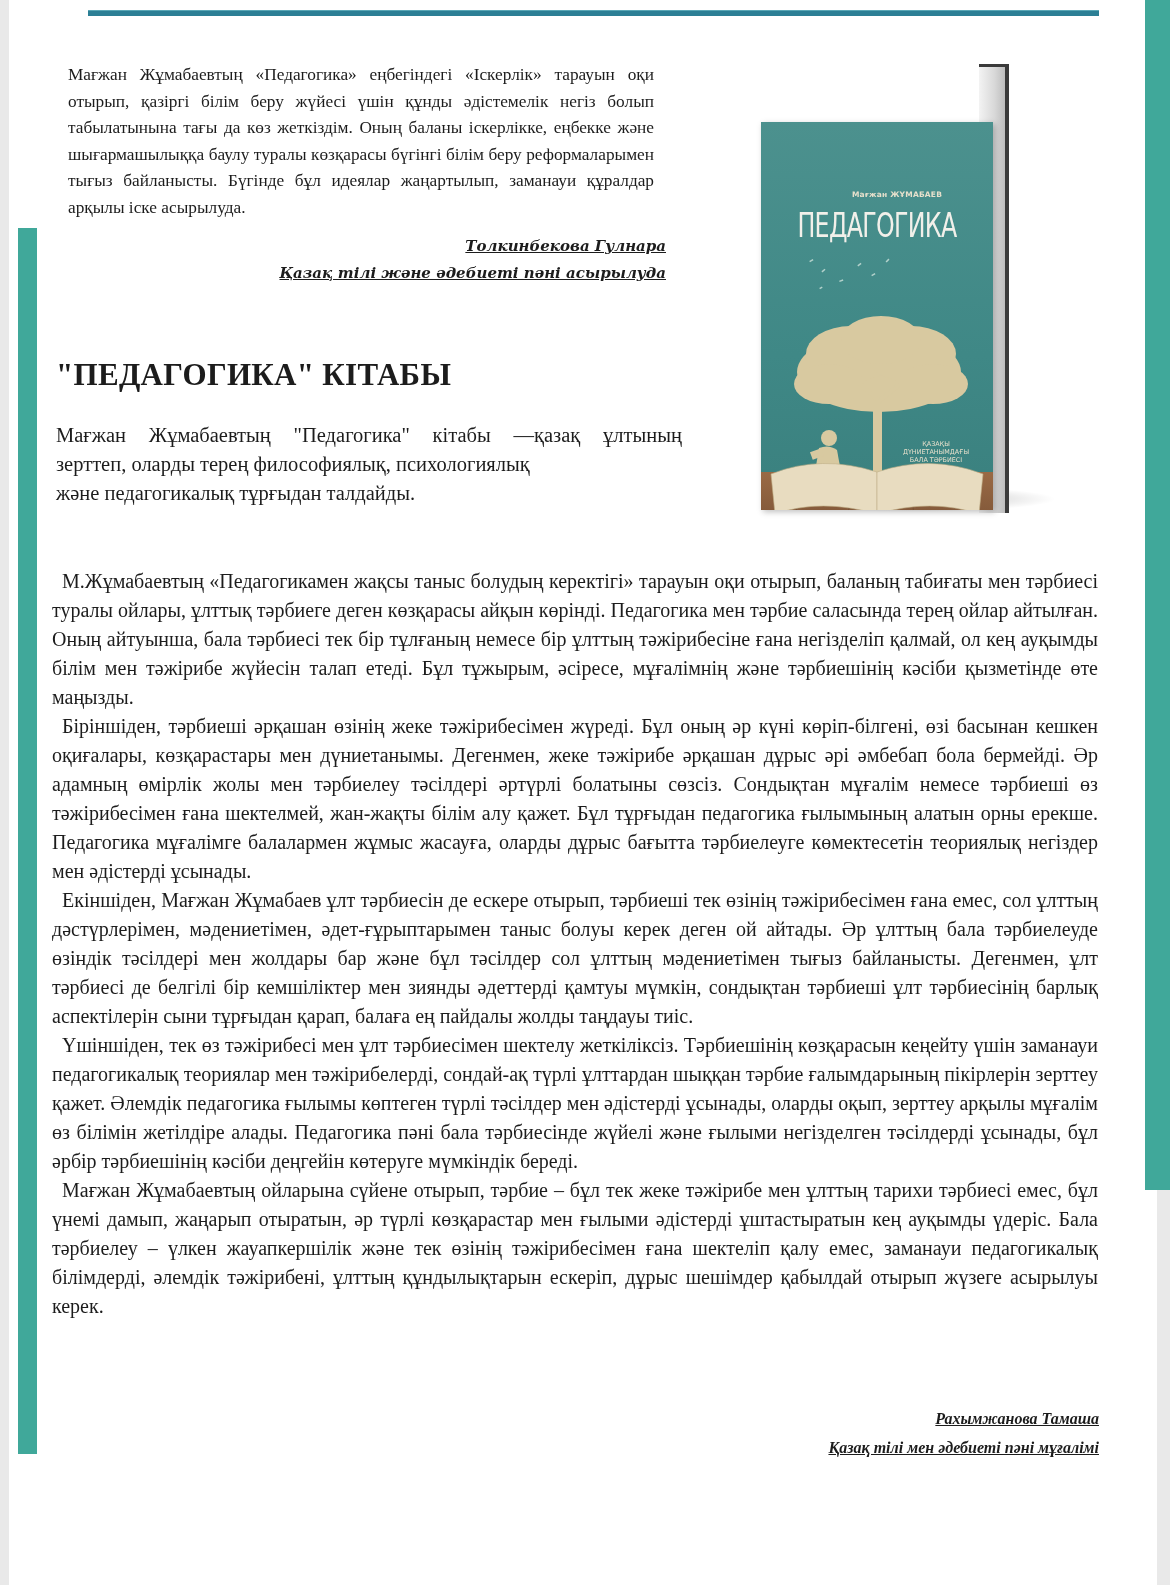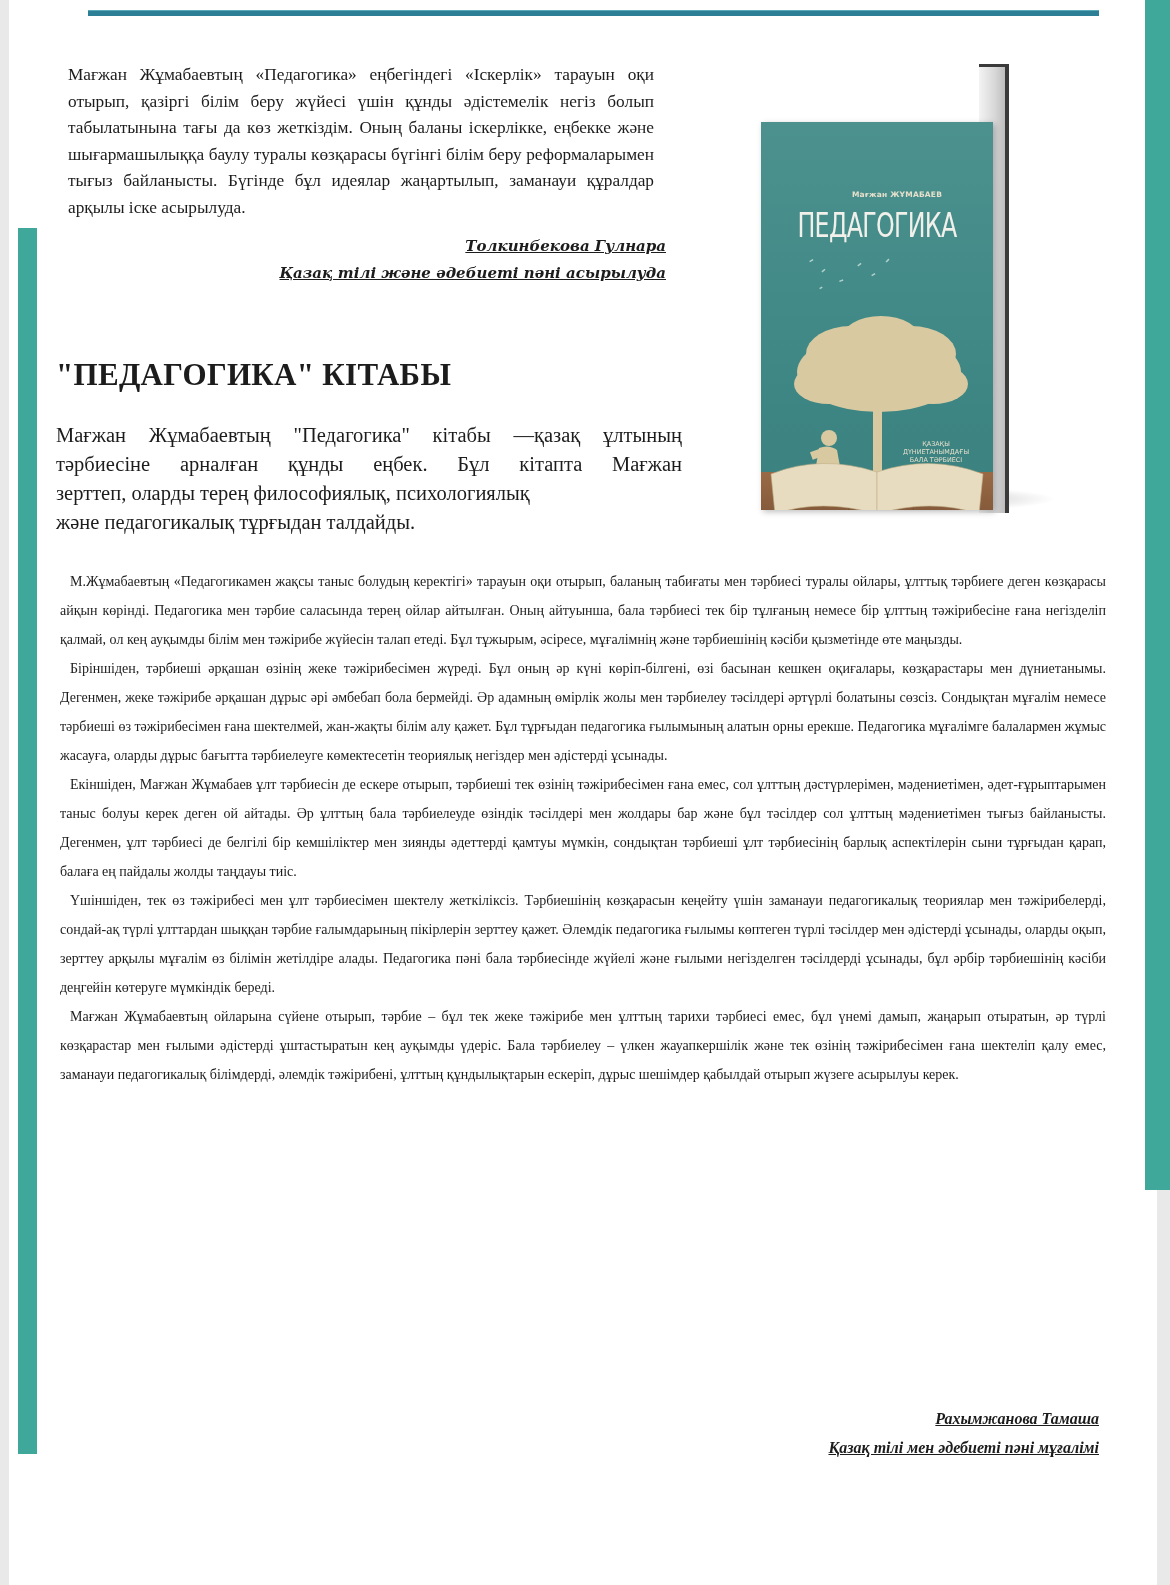--- a/index.html
+++ b/index.html
@@ -181,7 +181,6 @@
 
   <div class="book-intro">
     <span class="ln"> Мағжан Жұмабаевтың "Педагогика" кітабы —қазақ ұлтының</span>
-    <span class="ln">тәрбиесіне арналған құнды еңбек. Бұл кітапта Мағжан</span>
     <span class="ln last">зерттеп, оларды терең философиялық, психологиялық</span>
     <span class="ln last">және педагогикалық тұрғыдан талдайды.</span>
   </div>

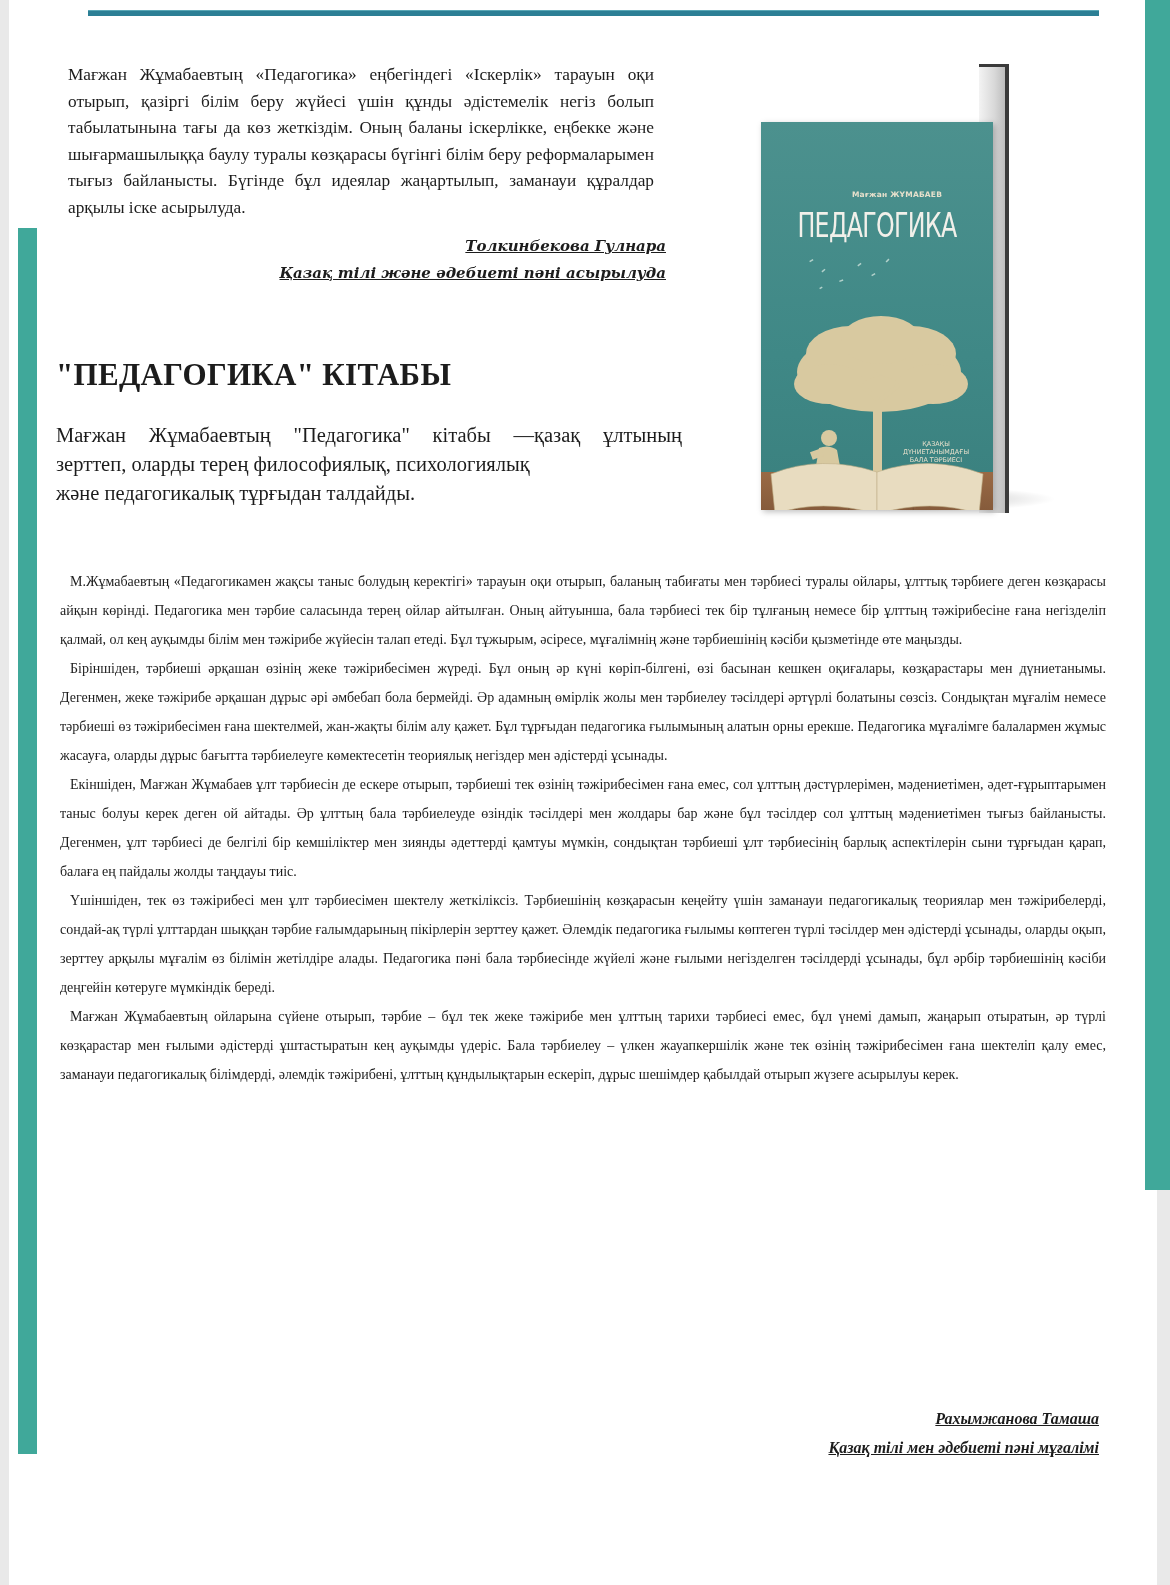--- a/index.html
+++ b/index.html
@@ -53,8 +53,8 @@
   .book-intro .ln { display: block; text-align-last: justify; white-space: nowrap; }
   .book-intro .ln.last { text-align-last: left; }
   .body-text {
-    position: absolute; left: 51px; top: 567px; width: 1046px;
-    font-size: 14px; line-height: 29px; text-align: justify;
+    position: absolute; left: 43px; top: 567px; width: 1046px;
+    font-size: 20px; line-height: 29px; text-align: justify;
   }
   .body-text p { margin: 0; text-indent: 10px; }
 

